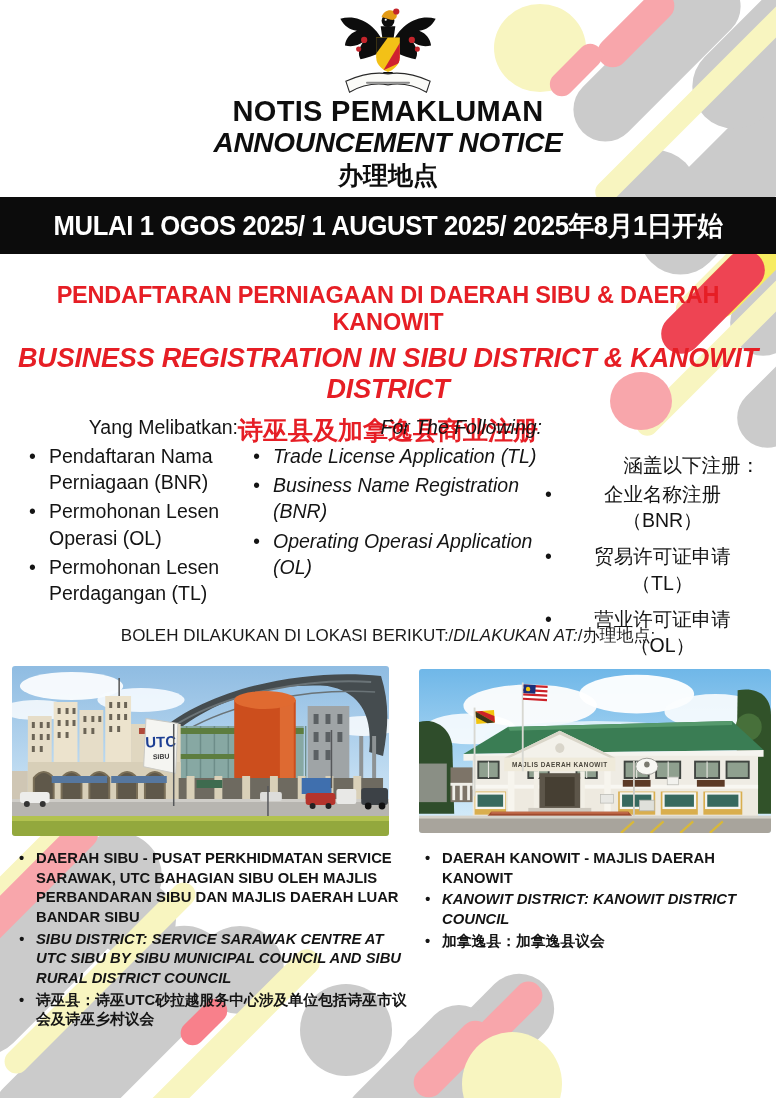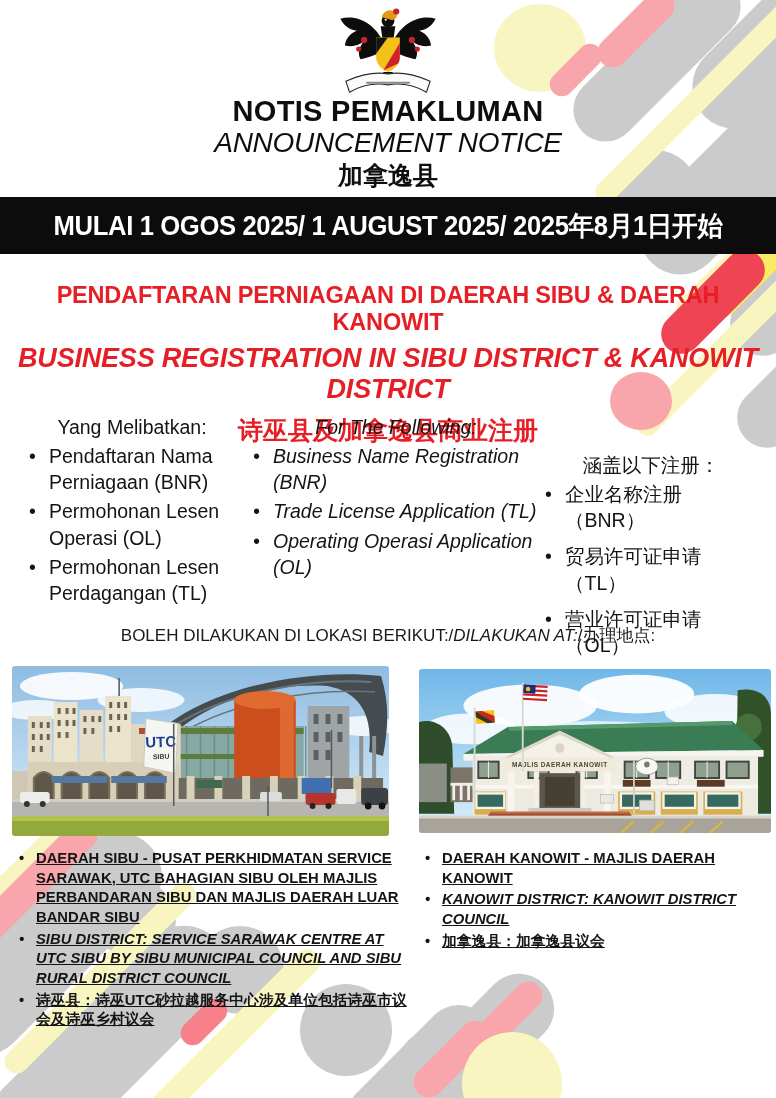--- a/index.html
+++ b/index.html
@@ -52,7 +52,7 @@
   .crest { position:absolute; left:333px; top:6px; width:110px; height:88px; }
   .titles { position:absolute; top:96px; left:0; width:100%; text-align:center; color:#0e0e0e; line-height:1.1; }
   .t1 { font-size:29px; font-weight:800; letter-spacing:.3px; }
-  .t2 { font-size:28px; font-weight:400; font-style:italic; letter-spacing:-.3px; }
+  .t2 { font-size:28px; font-weight:700; font-style:italic; letter-spacing:-.3px; }
   .t3 { font-size:25px; font-weight:800; margin-top:3px; }
 
   .banner { position:absolute; left:0; right:0; top:197px; height:57px; background:#0c0c0c; display:flex; align-items:center; justify-content:center; }

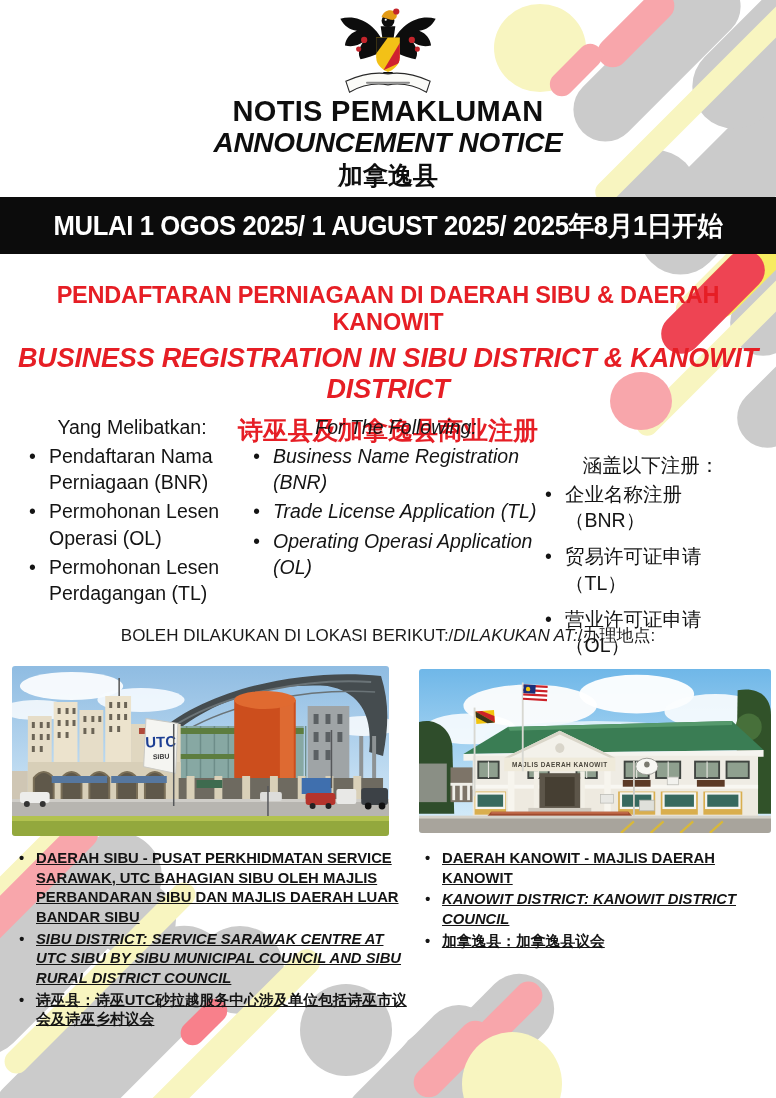--- a/index.html
+++ b/index.html
@@ -165,7 +165,7 @@
   <div class="titles">
     <div class="t1">NOTIS PEMAKLUMAN</div>
     <div class="t2">ANNOUNCEMENT NOTICE</div>
-    <div class="t3">加拿逸县</div>
+    <div class="t3">办理地点</div>
   </div>
 
   <div class="banner">

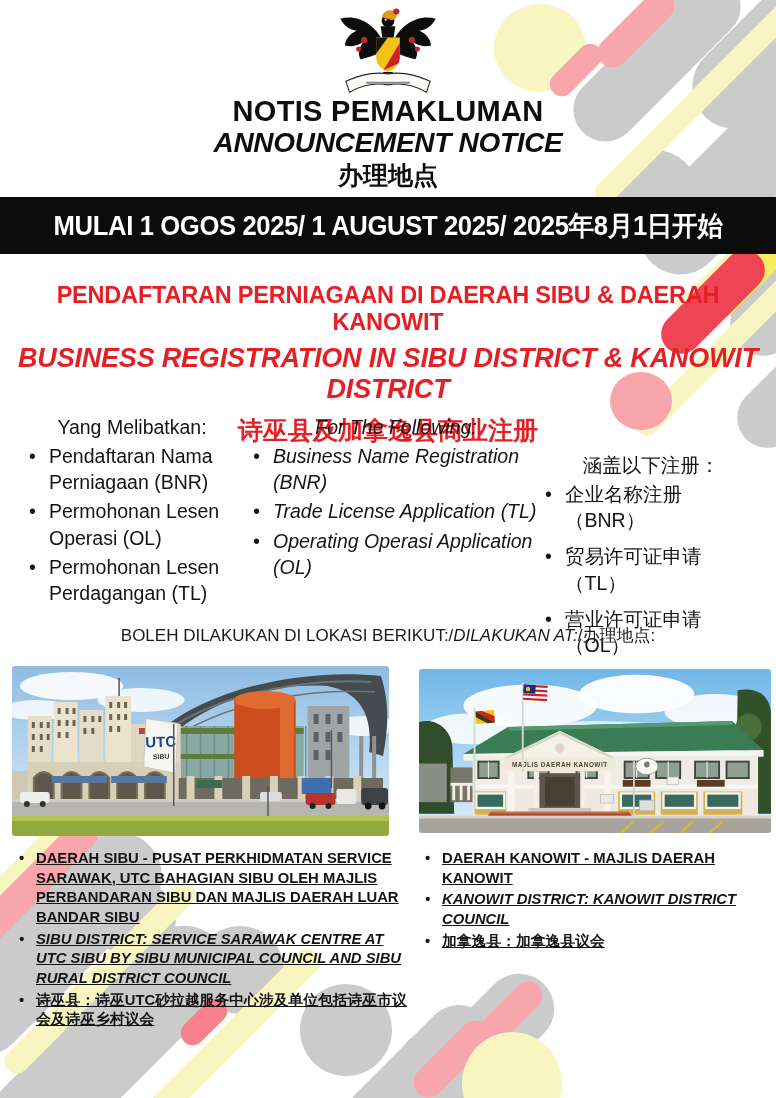--- a/index.html
+++ b/index.html
@@ -69,7 +69,7 @@
   .col-ms { width:212px; }
   .col-en { width:292px; margin-left:12px; font-style:italic; }
   .col-zh { width:218px; padding-top:38px; }
-  .col-h { text-align:center; margin-bottom:3px; }
+  .col-h { text-align:right; margin-bottom:3px; }
   .col ul { list-style:none; }
   .col li { position:relative; padding-left:23px; margin-bottom:3px; }
   .col li::before { content:"\2022"; position:absolute; left:3px; top:0; }

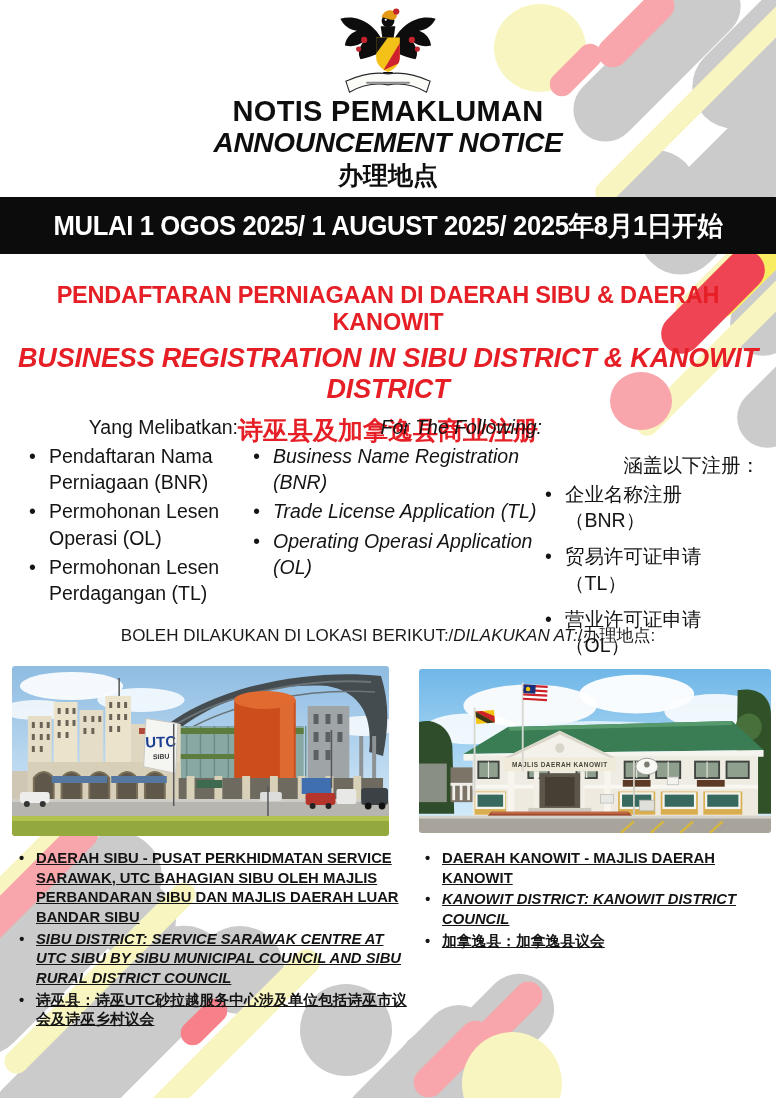--- a/index.html
+++ b/index.html
@@ -190,8 +190,8 @@
     <div class="col col-en">
       <div class="col-h">For The Following:</div>
       <ul>
+        <li>Trade License Application (TL)</li>
         <li>Business Name Registration (BNR)</li>
-        <li>Trade License Application (TL)</li>
         <li>Operating Operasi Application (OL)</li>
       </ul>
     </div>

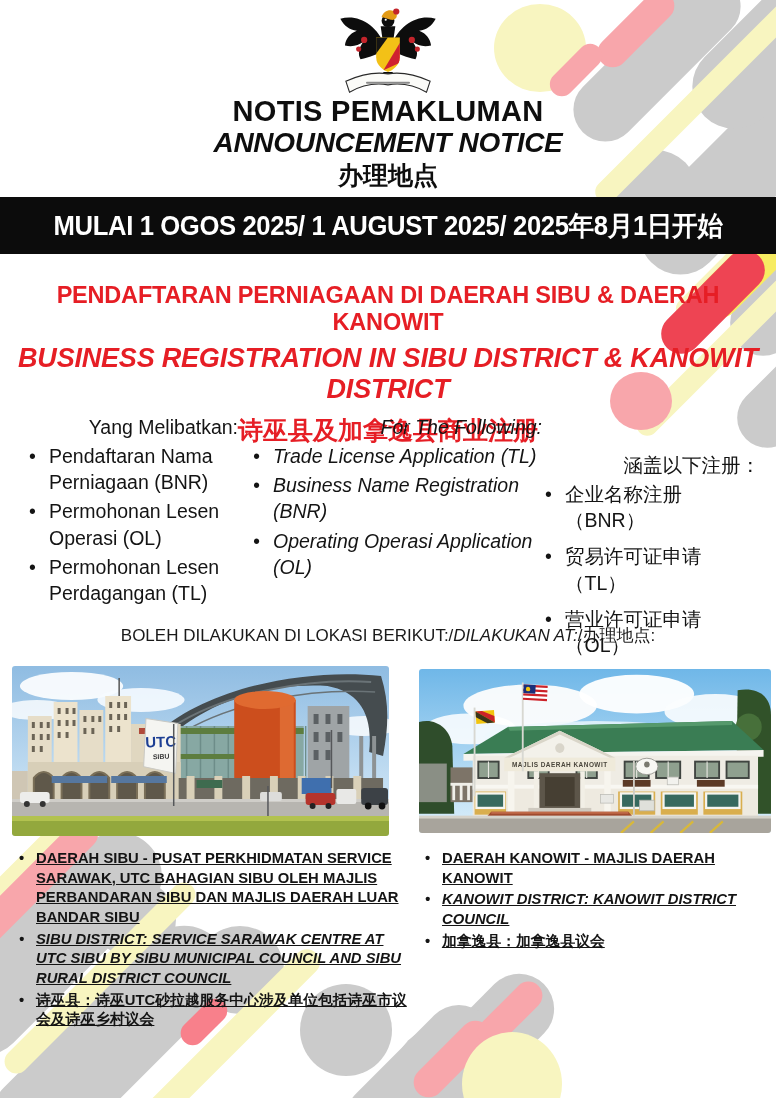--- a/index.html
+++ b/index.html
@@ -73,7 +73,7 @@
   .col ul { list-style:none; }
   .col li { position:relative; padding-left:23px; margin-bottom:3px; }
   .col li::before { content:"\2022"; position:absolute; left:3px; top:0; }
-  .col-zh li { margin-bottom:10px; }
+  .col-zh li { margin-bottom:10px;text-align:center; }
 
   .avail { position:absolute; top:624px; left:0; width:100%; text-align:center; font-size:17px; color:#1a1a1a; }
   .avail .it { font-style:italic; }

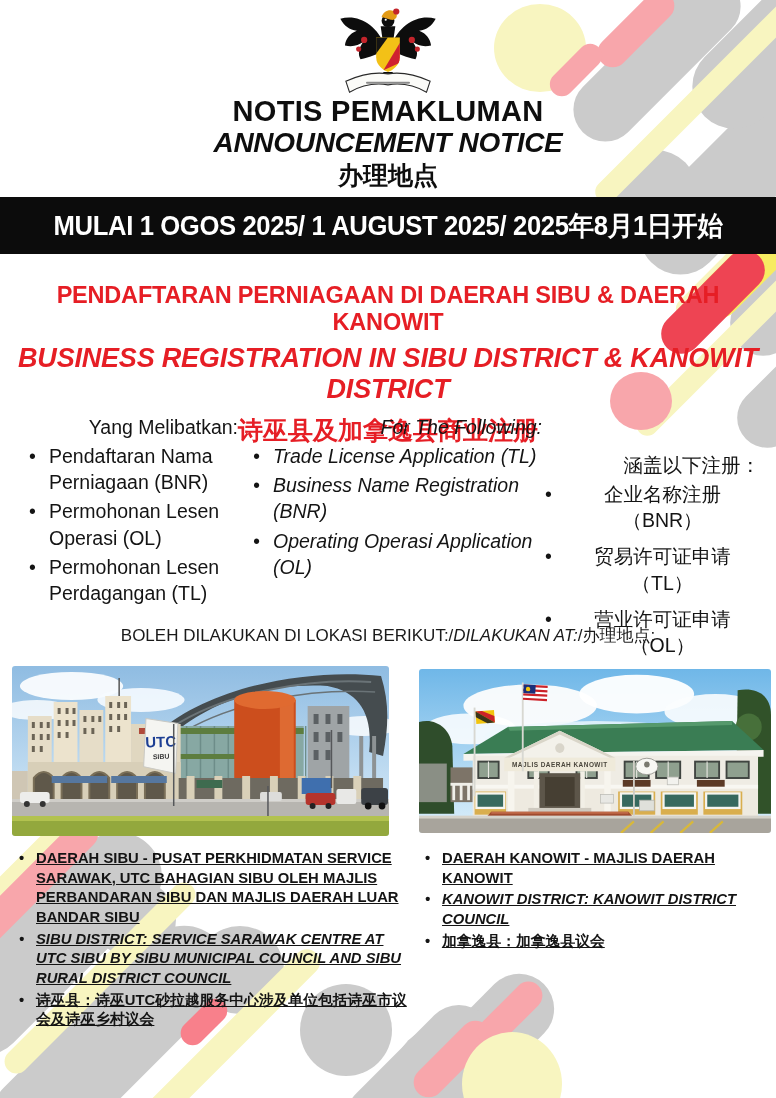--- a/index.html
+++ b/index.html
@@ -86,7 +86,7 @@
   svg text { font-family:"Liberation Sans", sans-serif; }
 
   
-  .bl-list { position:absolute; font-size:14.8px; font-weight:700; line-height:1.33; color:#141414;text-decoration:underline; }
+  .bl-list { position:absolute; font-size:14.8px; font-weight:700; line-height:1.33; color:#141414; }
   .bl-list ul { list-style:none; }
   .bl-list li { position:relative; padding-left:22px; margin-bottom:2px; }
   .bl-list li::before { content:"\2022"; position:absolute; left:5px; top:0; }

